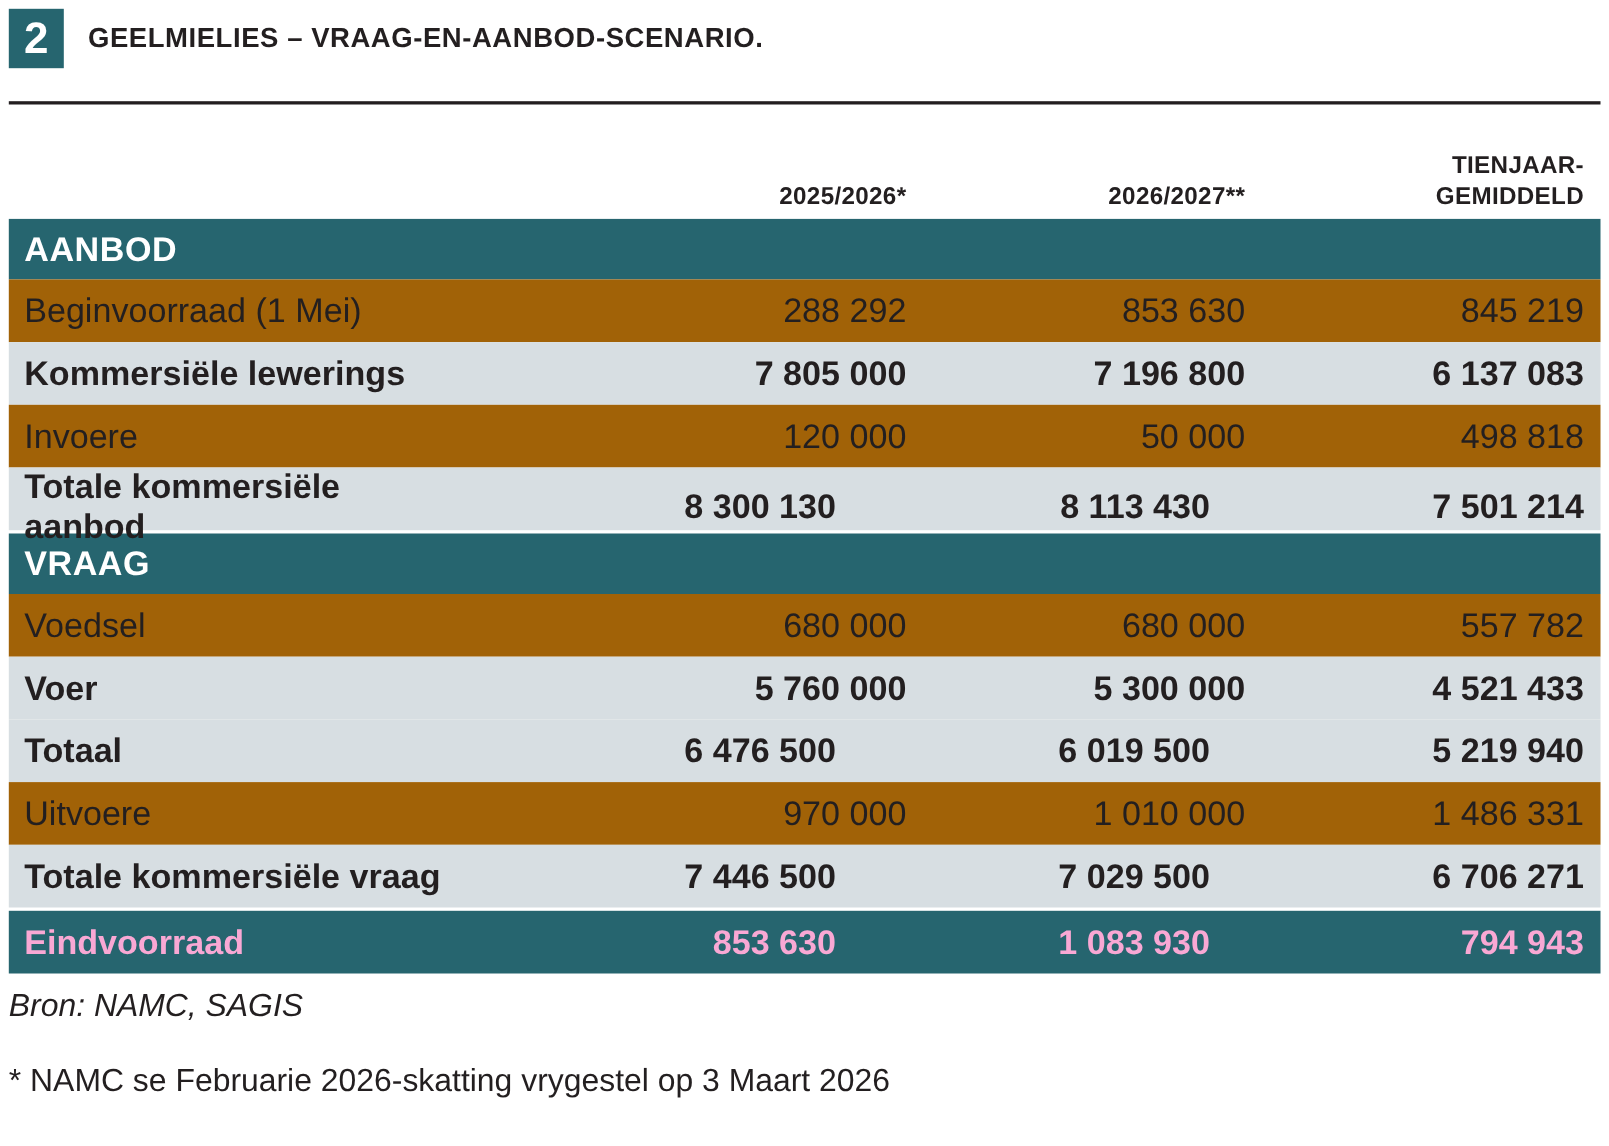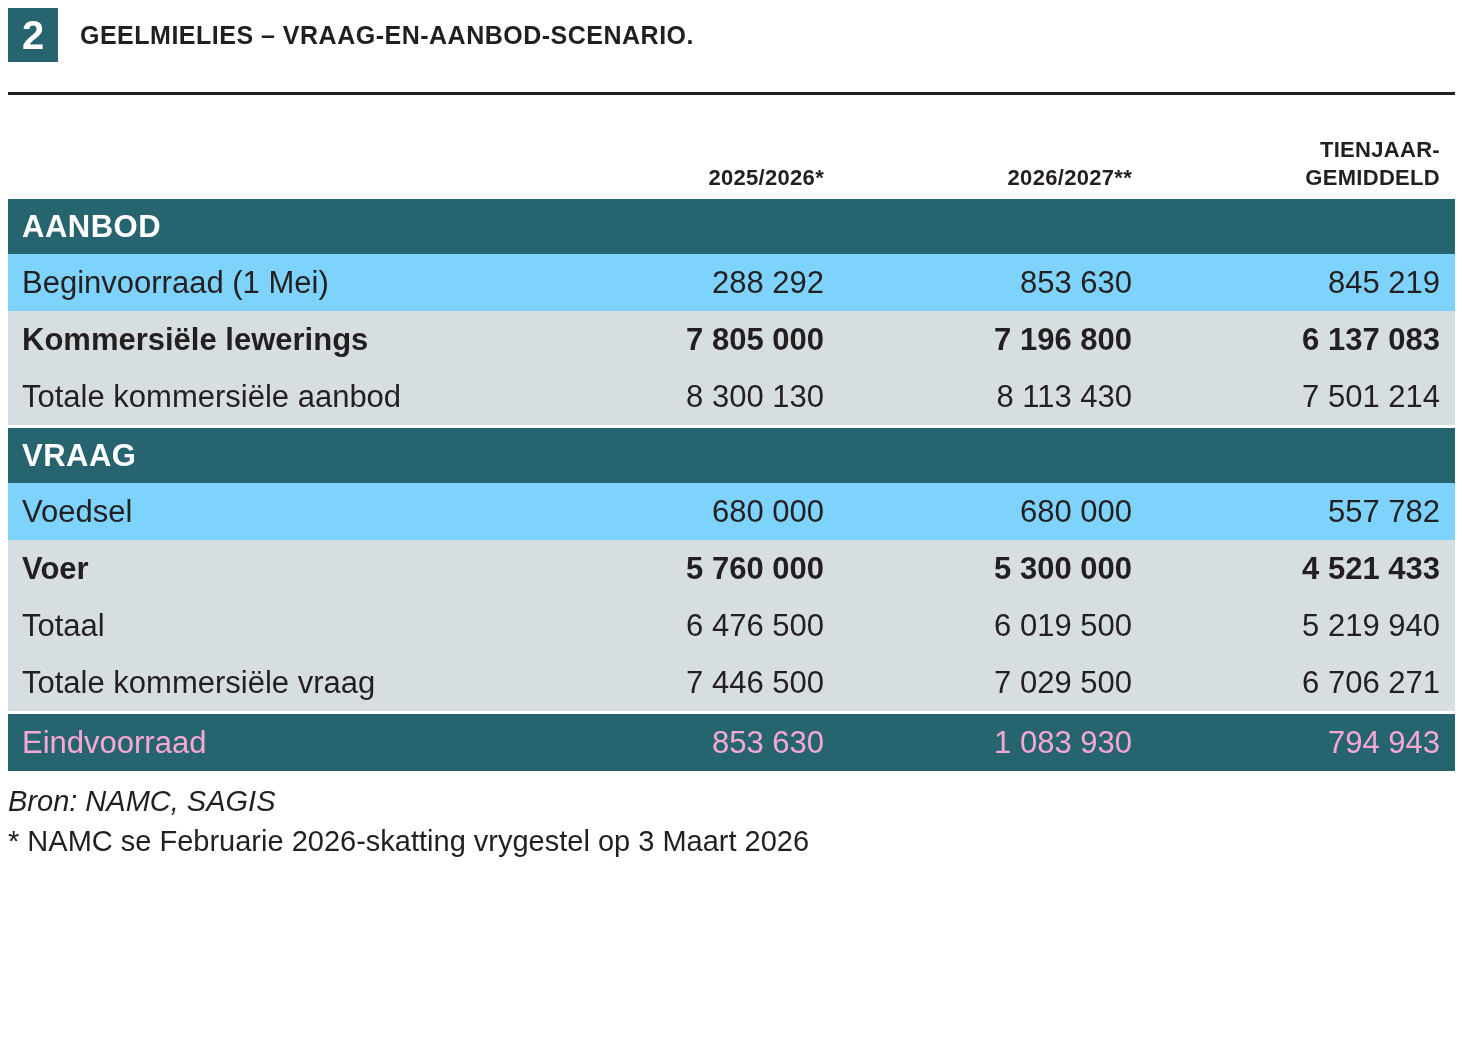--- a/index.html
+++ b/index.html
@@ -57,7 +57,7 @@
     height: 57px;
     align-items: center;
     font-size: 31px;
-    background: #7dd3fc;
+    background: #a16207;
   }
   .row.stripe { background: var(--stripe); font-weight: bold; }
   .row.teal   { background: var(--teal); color: #f9a8d4; }

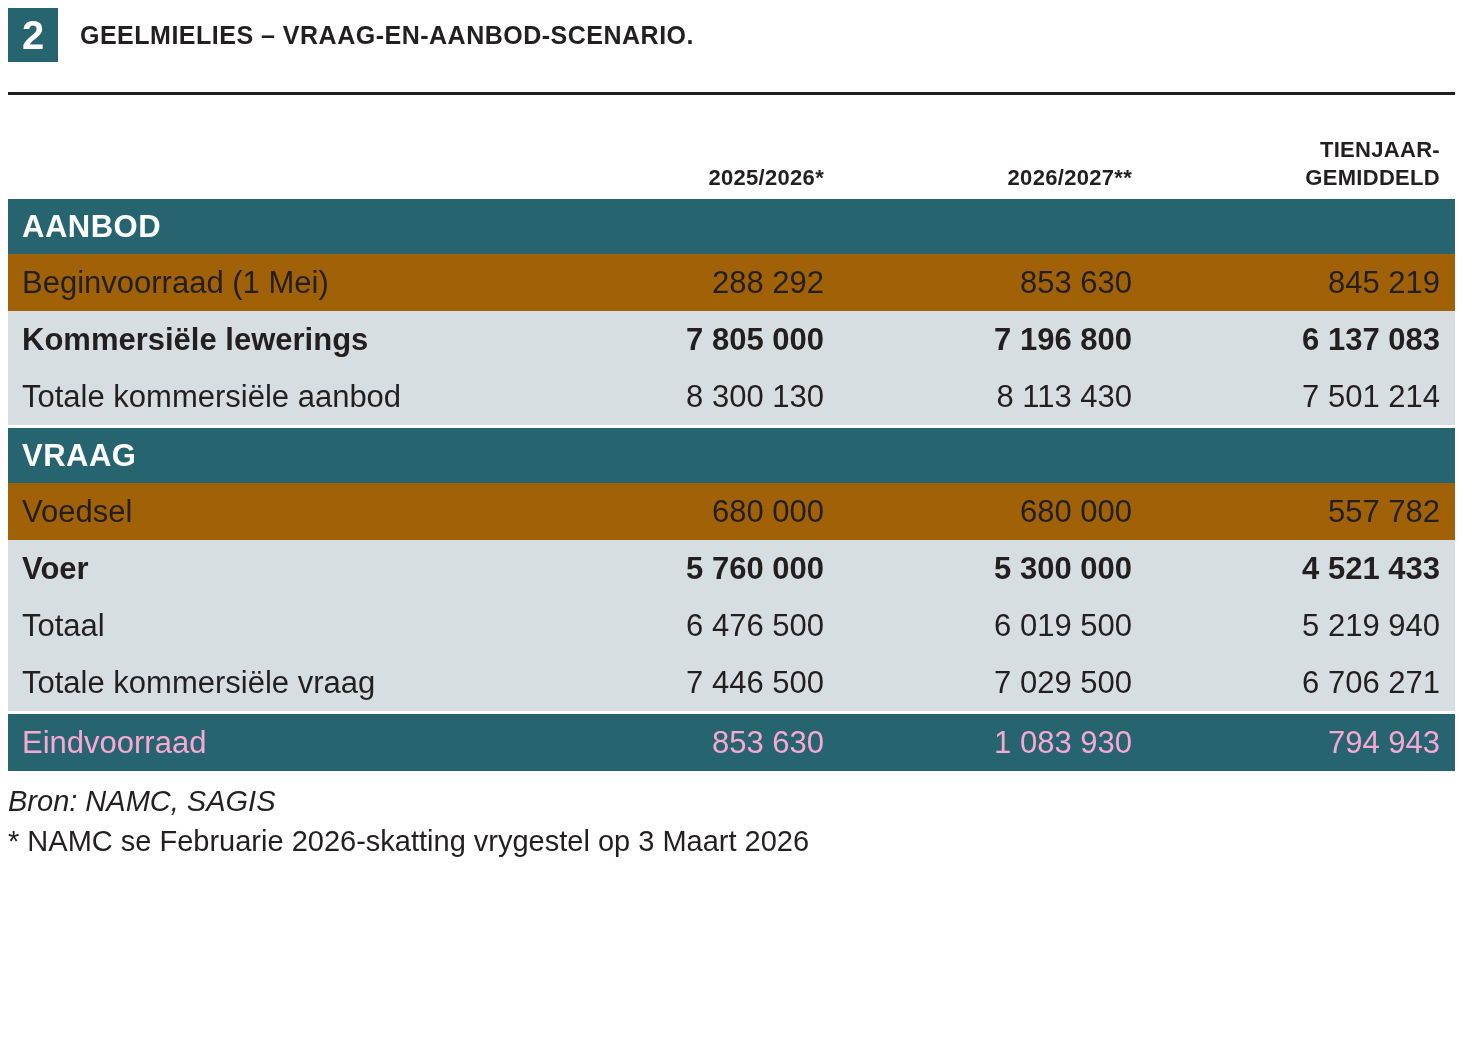--- a/index.html
+++ b/index.html
@@ -111,6 +111,12 @@
         <div class="cell-val">7 196 800</div>
         <div class="cell-val last">6 137 083</div>
       </div>
+      <div class="row">
+        <div class="cell-label">Invoere</div>
+        <div class="cell-val">120 000</div>
+        <div class="cell-val">50 000</div>
+        <div class="cell-val last">498 818</div>
+      </div>
       <div class="row bold stripe">
         <div class="cell-label">Totale kommersiële aanbod</div>
         <div class="cell-val">8 300 130</div>

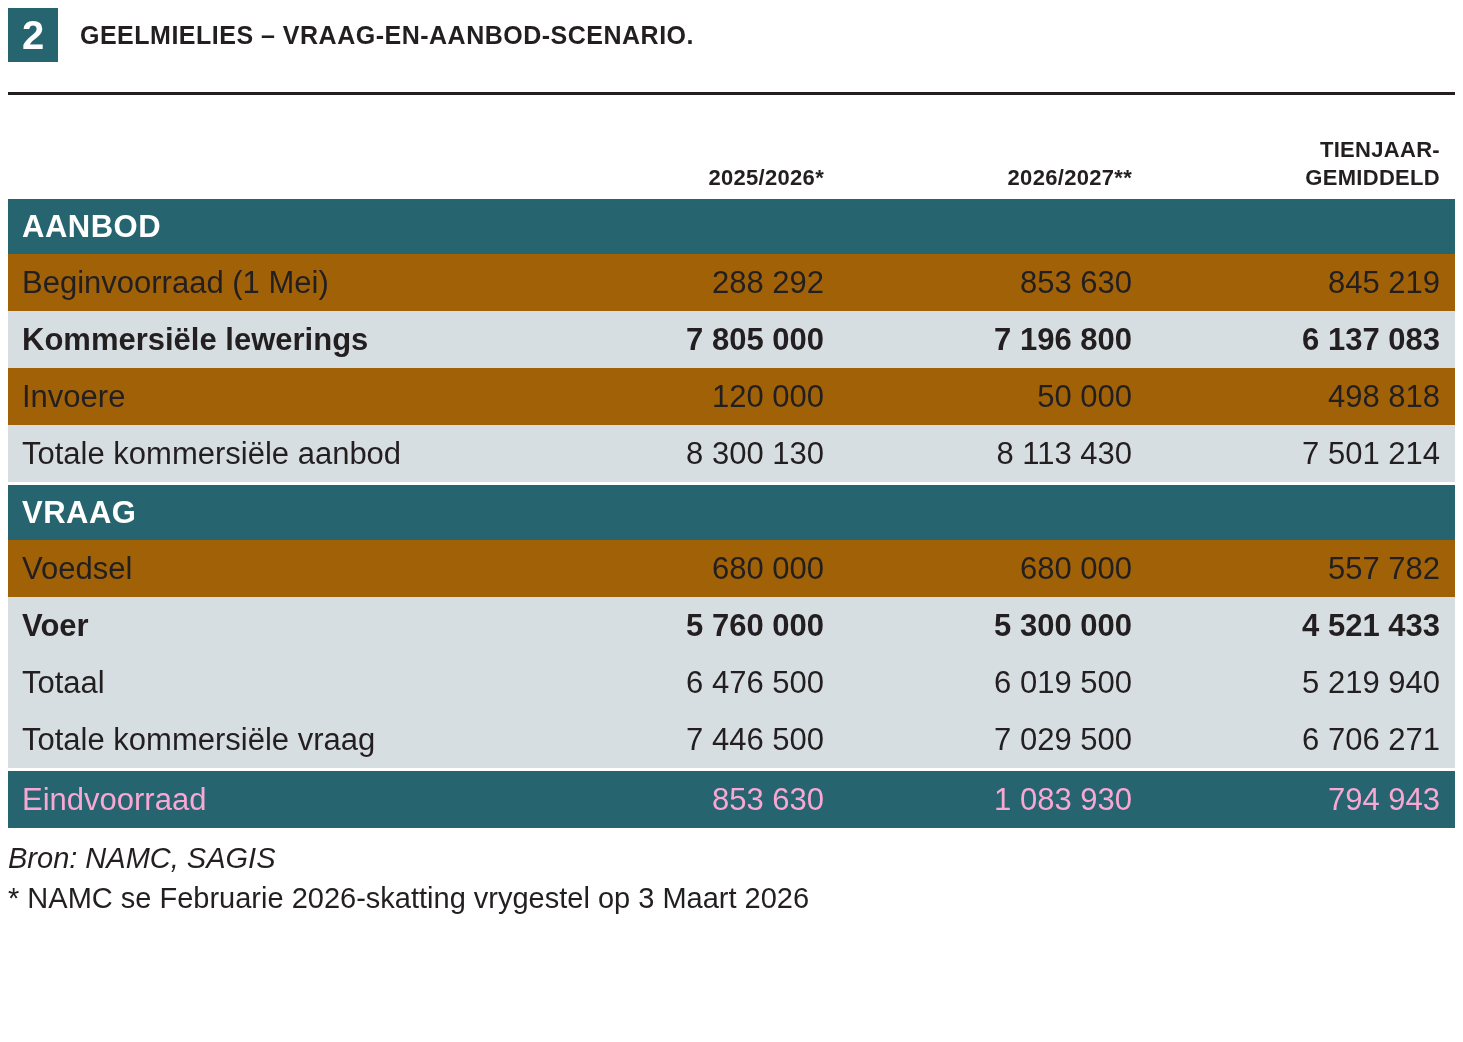--- a/index.html
+++ b/index.html
@@ -61,7 +61,7 @@
   }
   .row.stripe { background: var(--stripe); font-weight: bold; }
   .row.teal   { background: var(--teal); color: #f9a8d4; }
-  .row.bold   { font-weight: normal; }
+  .row.bold   { font-weight: bold; gap: 32px; }
   .row.gap    { margin-top: 3px; }
   .row.section {
     background: var(--teal); color: #ffffff;

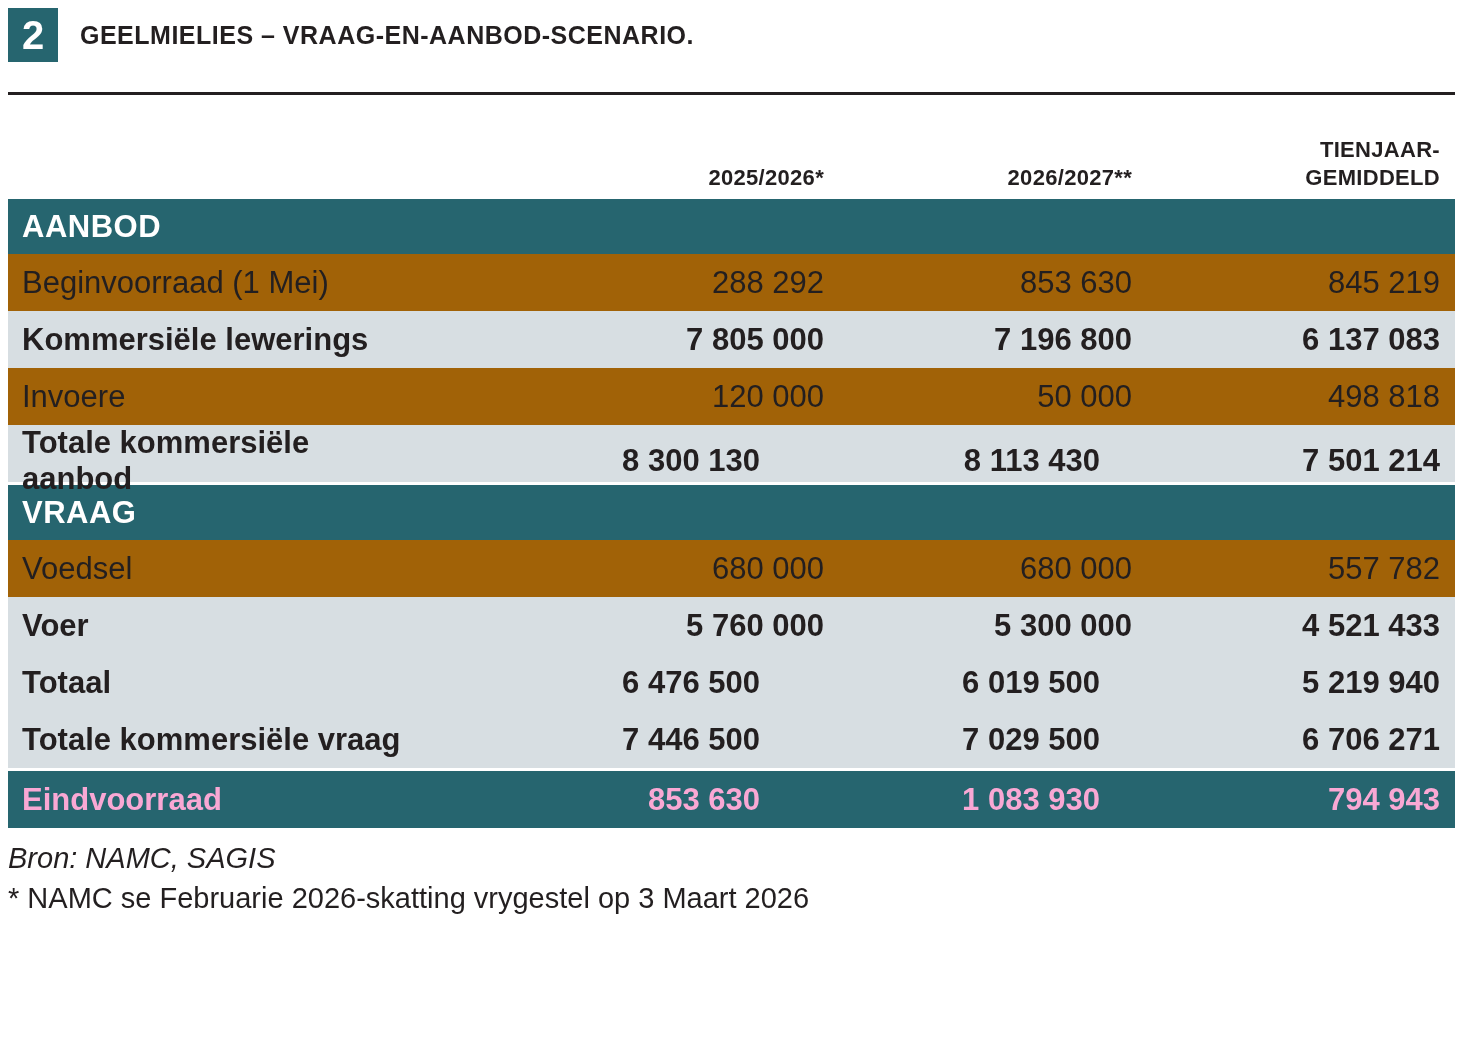--- a/index.html
+++ b/index.html
@@ -144,6 +144,12 @@
         <div class="cell-val">6 019 500</div>
         <div class="cell-val last">5 219 940</div>
       </div>
+      <div class="row">
+        <div class="cell-label">Uitvoere</div>
+        <div class="cell-val">970 000</div>
+        <div class="cell-val">1 010 000</div>
+        <div class="cell-val last">1 486 331</div>
+      </div>
       <div class="row bold stripe">
         <div class="cell-label">Totale kommersiële vraag</div>
         <div class="cell-val">7 446 500</div>

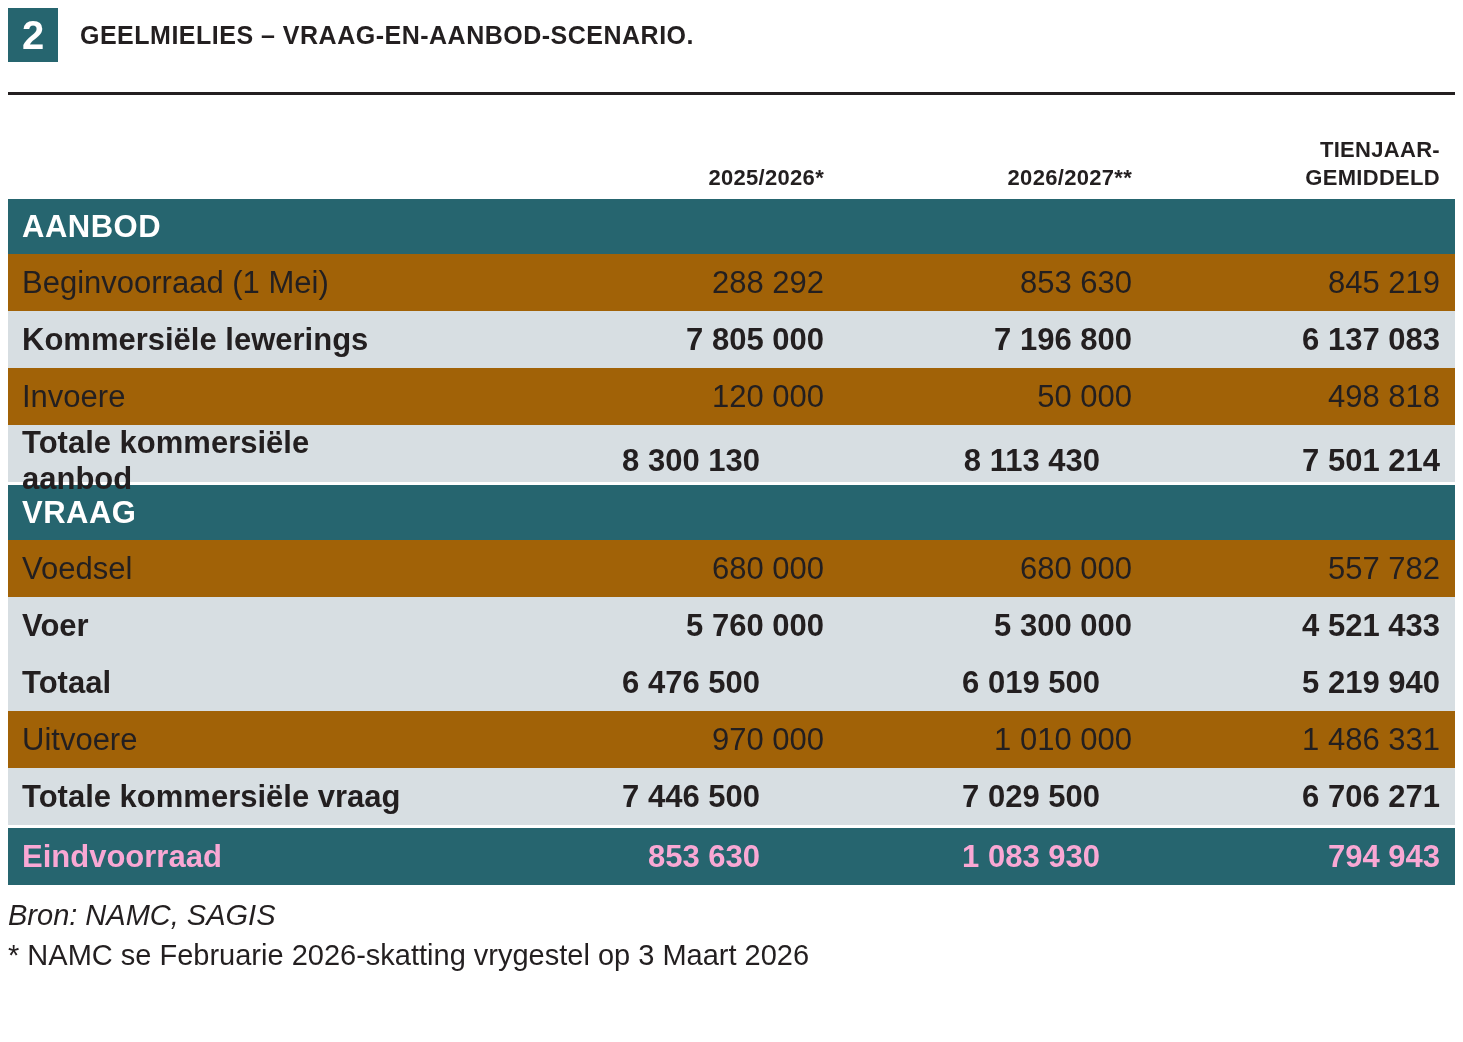--- a/index.html
+++ b/index.html
@@ -74,7 +74,7 @@
 
   
   .source   { font-size: 29px; margin: 14px 8px 0 8px; font-style: italic; }
-  .footnote { font-size: 29px; margin: 7px 8px 0 8px; }
+  .footnote { font-size: 29px; margin: 35px 8px 0 8px; }
 </style>
 </head>
 <body>

